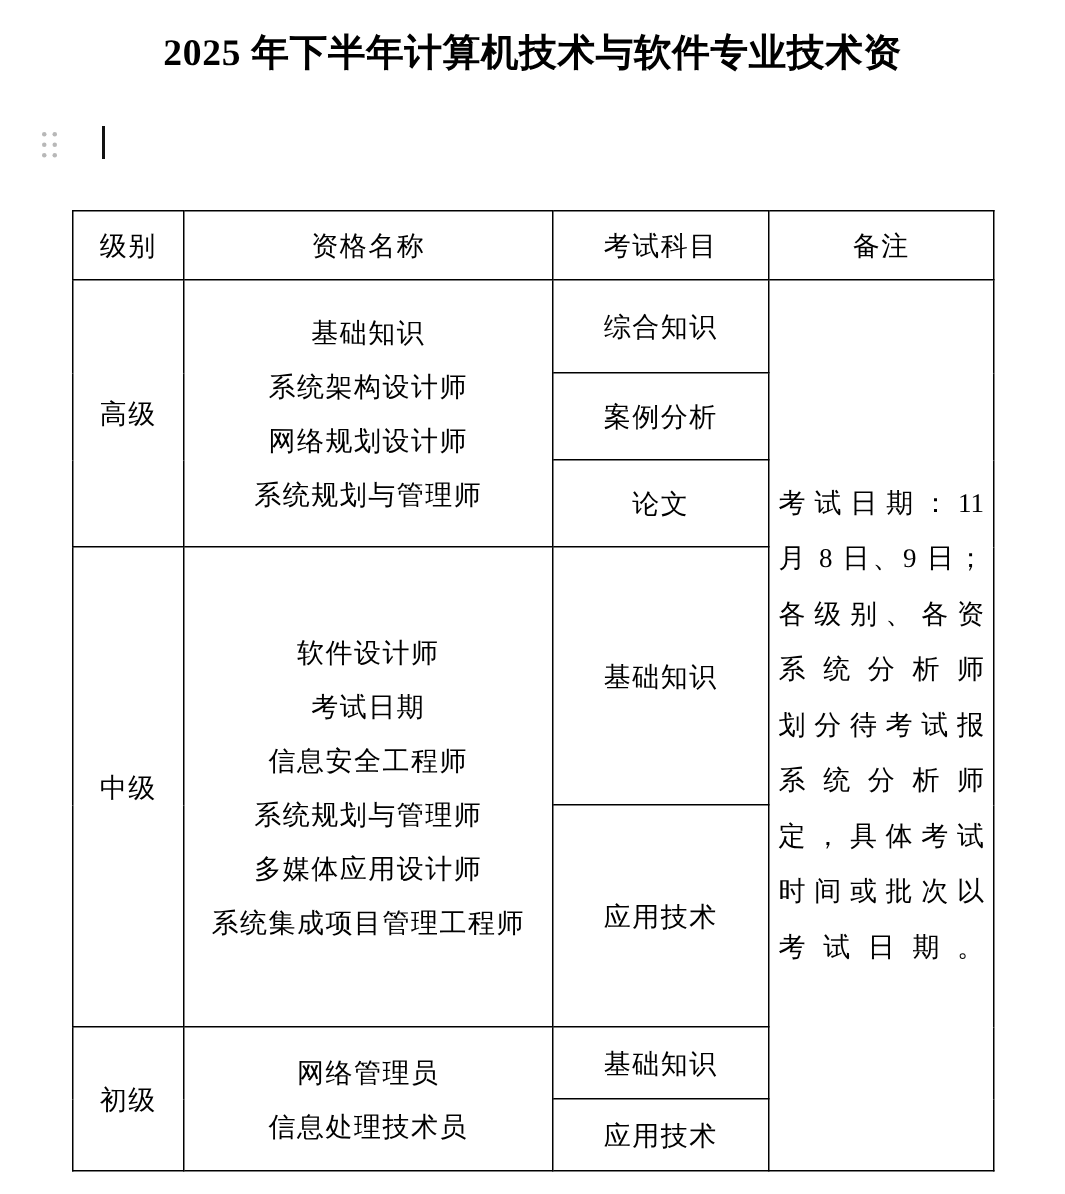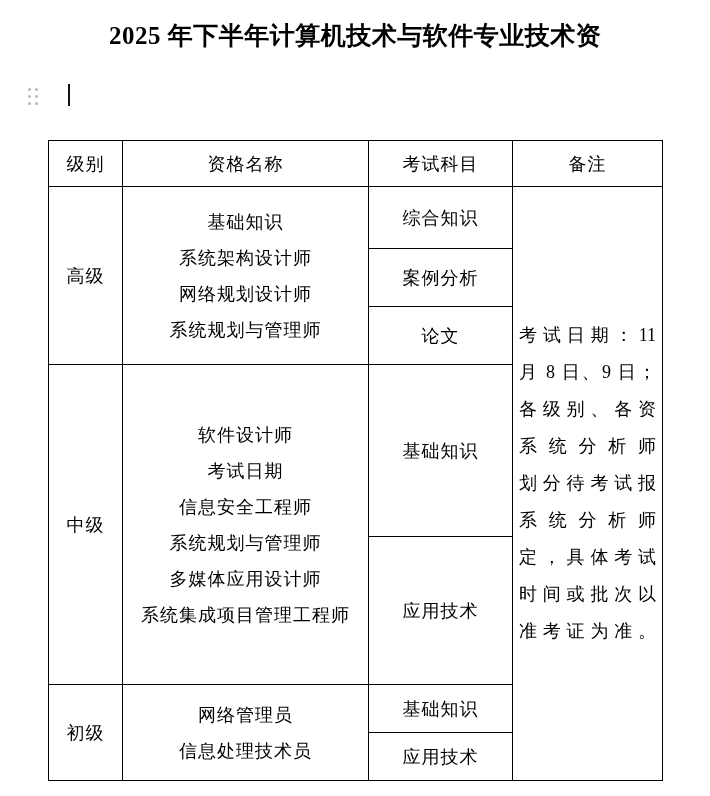--- a/index.html
+++ b/index.html
@@ -185,7 +185,7 @@
             <span class="ln">系统分析师</span>
             <span class="ln">定，具体考试</span>
             <span class="ln">时间或批次以</span>
-            <span class="ln">准考证为准。</span>
+            <span class="ln">考试日期。</span>
           </td>
         </tr>
         <tr class="h-adv-2">

